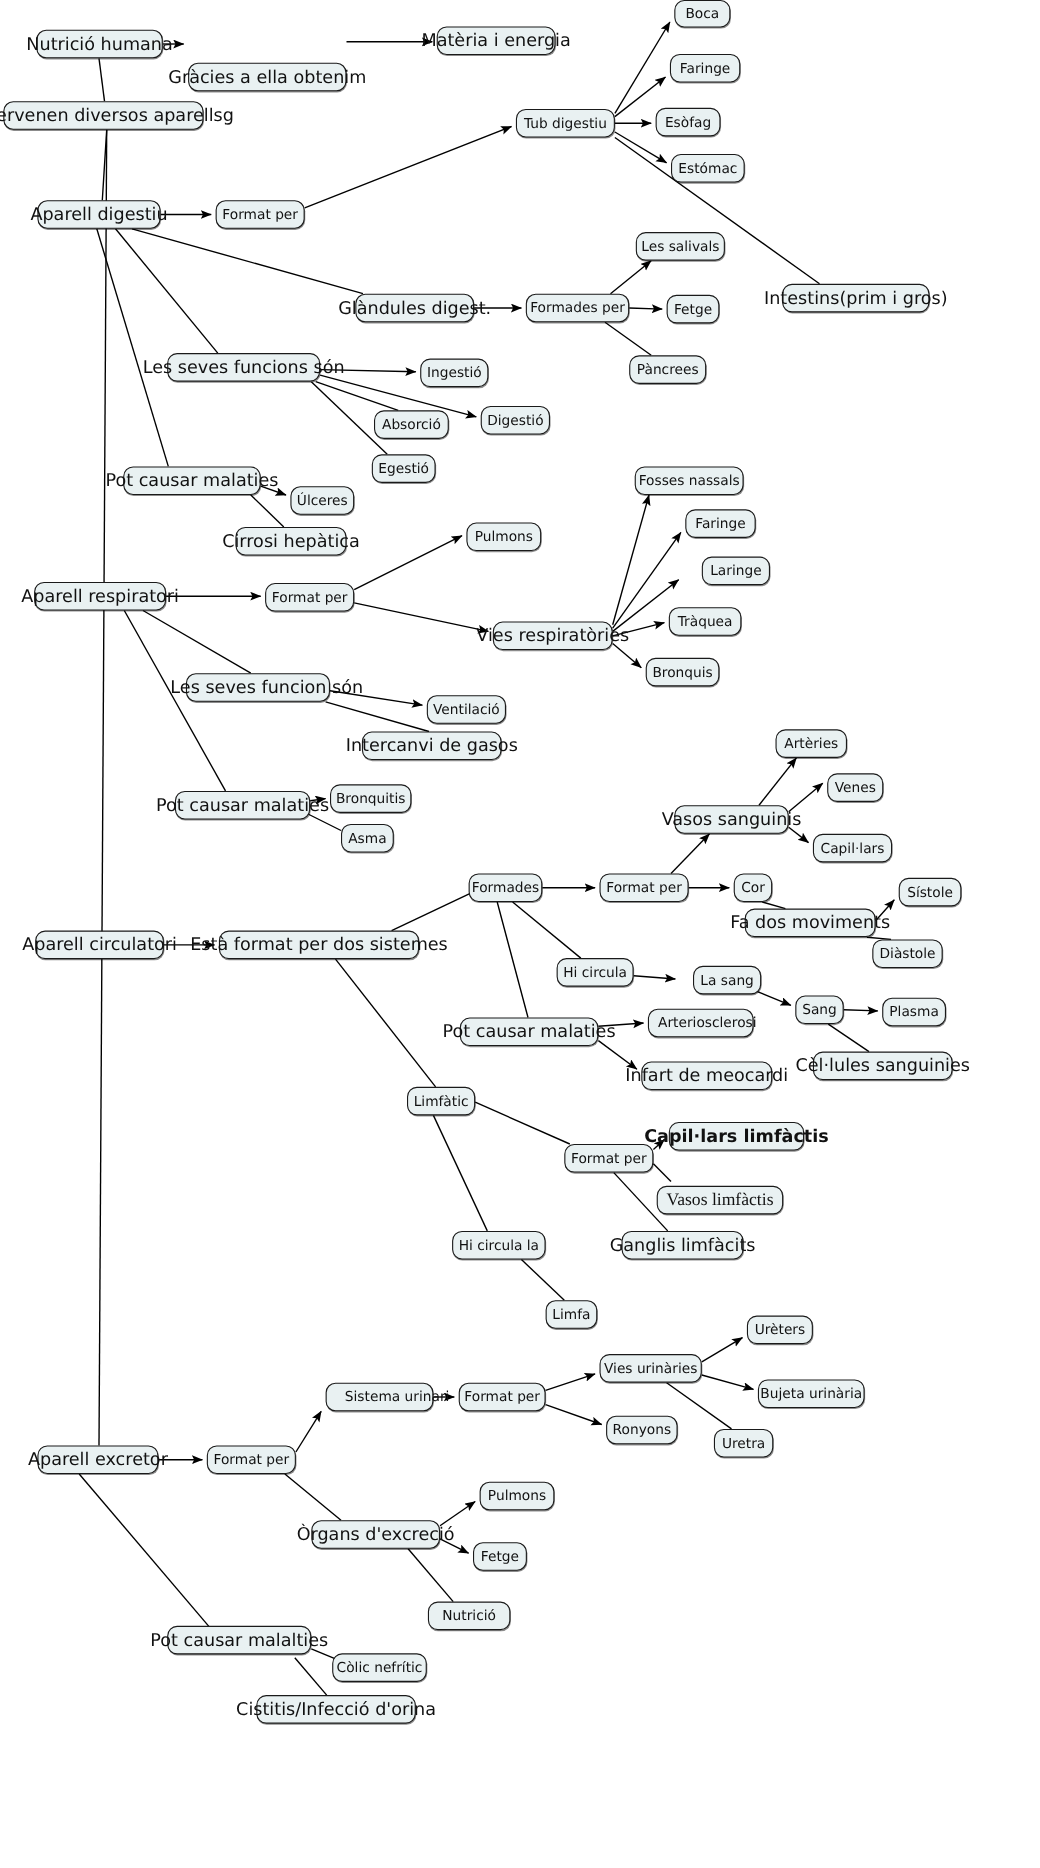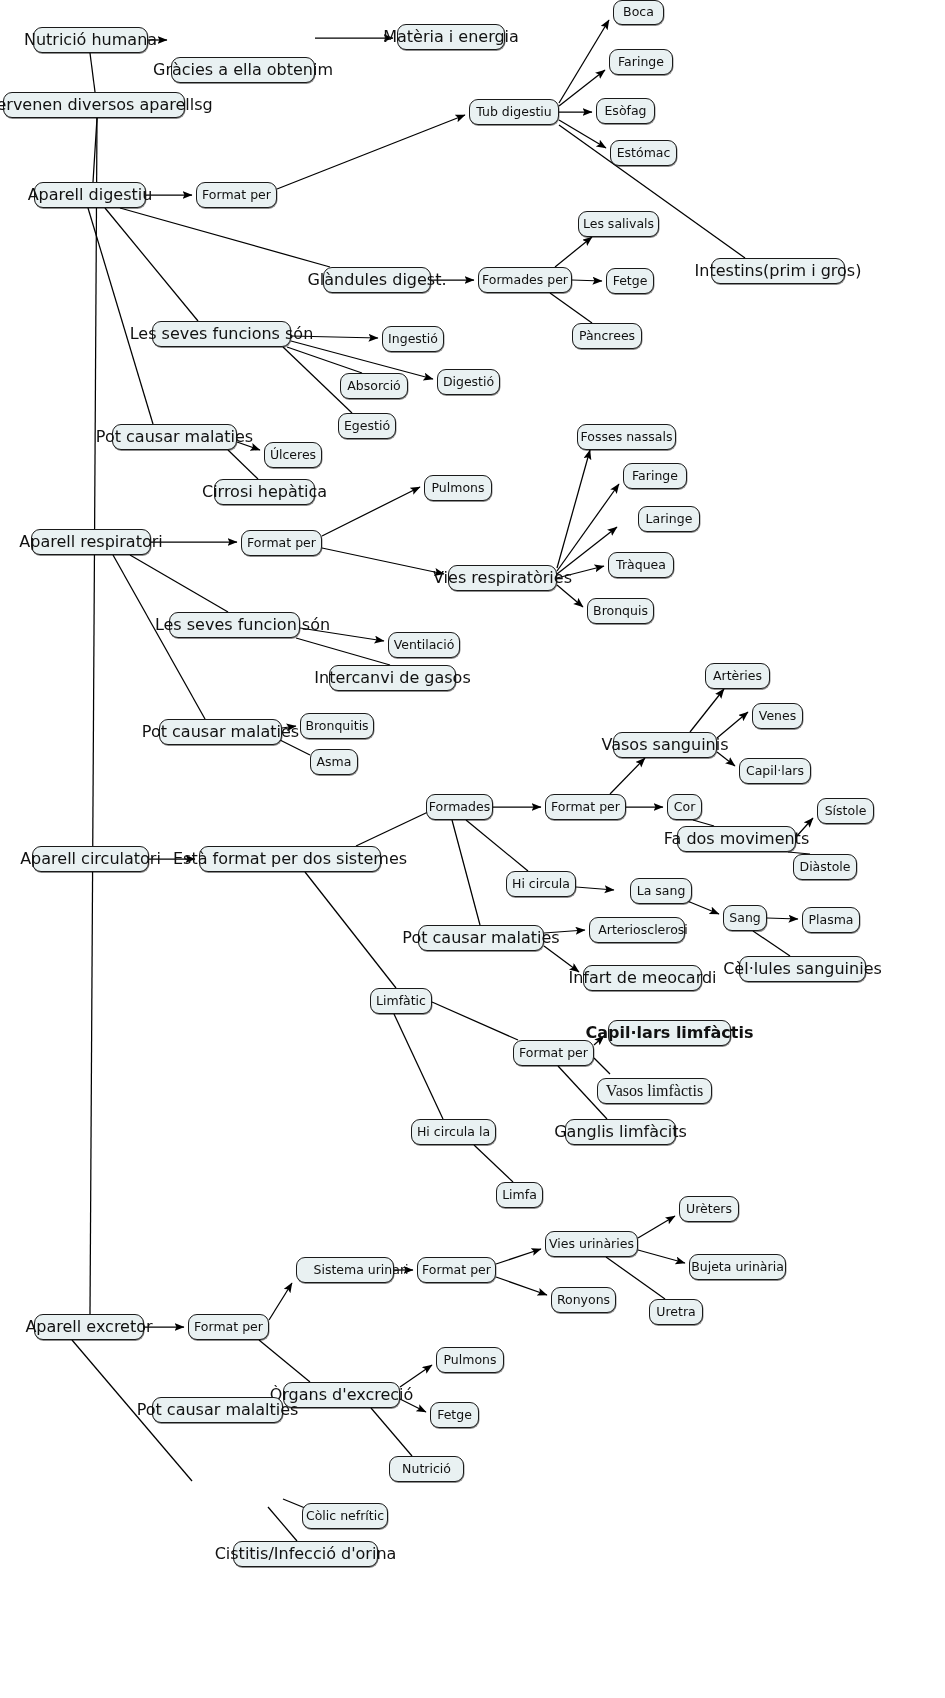--- a/index.html
+++ b/index.html
@@ -200,7 +200,7 @@
       <div class="node" style="left: 436px; top: 1347px; width: 68px; height: 26px;">Pulmons</div>
       <div class="node" style="left: 430px; top: 1402px; width: 49px; height: 26px;">Fetge</div>
       <div class="node" style="left: 389px; top: 1456px; width: 75px; height: 26px;">Nutrició</div>
-      <div class="node big" style="left: 152px; top: 1397px; width: 131px; height: 26px; text-align: right;">Pot causar malalties</div>
+      <div class="node big" style="left: 152px; top: 1478px; width: 131px; height: 26px; text-align: right;">Pot causar malalties</div>
       <div class="node" style="left: 302px; top: 1503px; width: 86px; height: 26px;">Còlic nefrític</div>
       <div class="node big" style="left: 233px; top: 1541px; width: 145px; height: 26px;">Cistitis/Infecció d'orina</div>
     </div>

